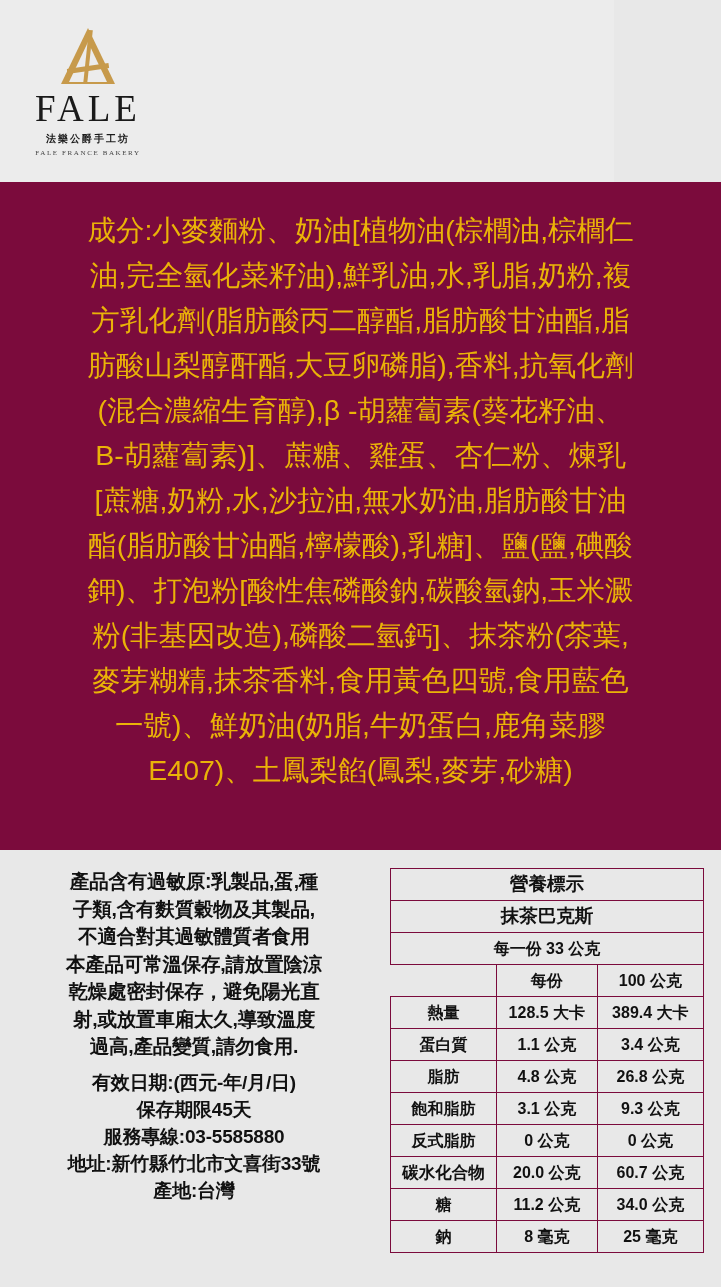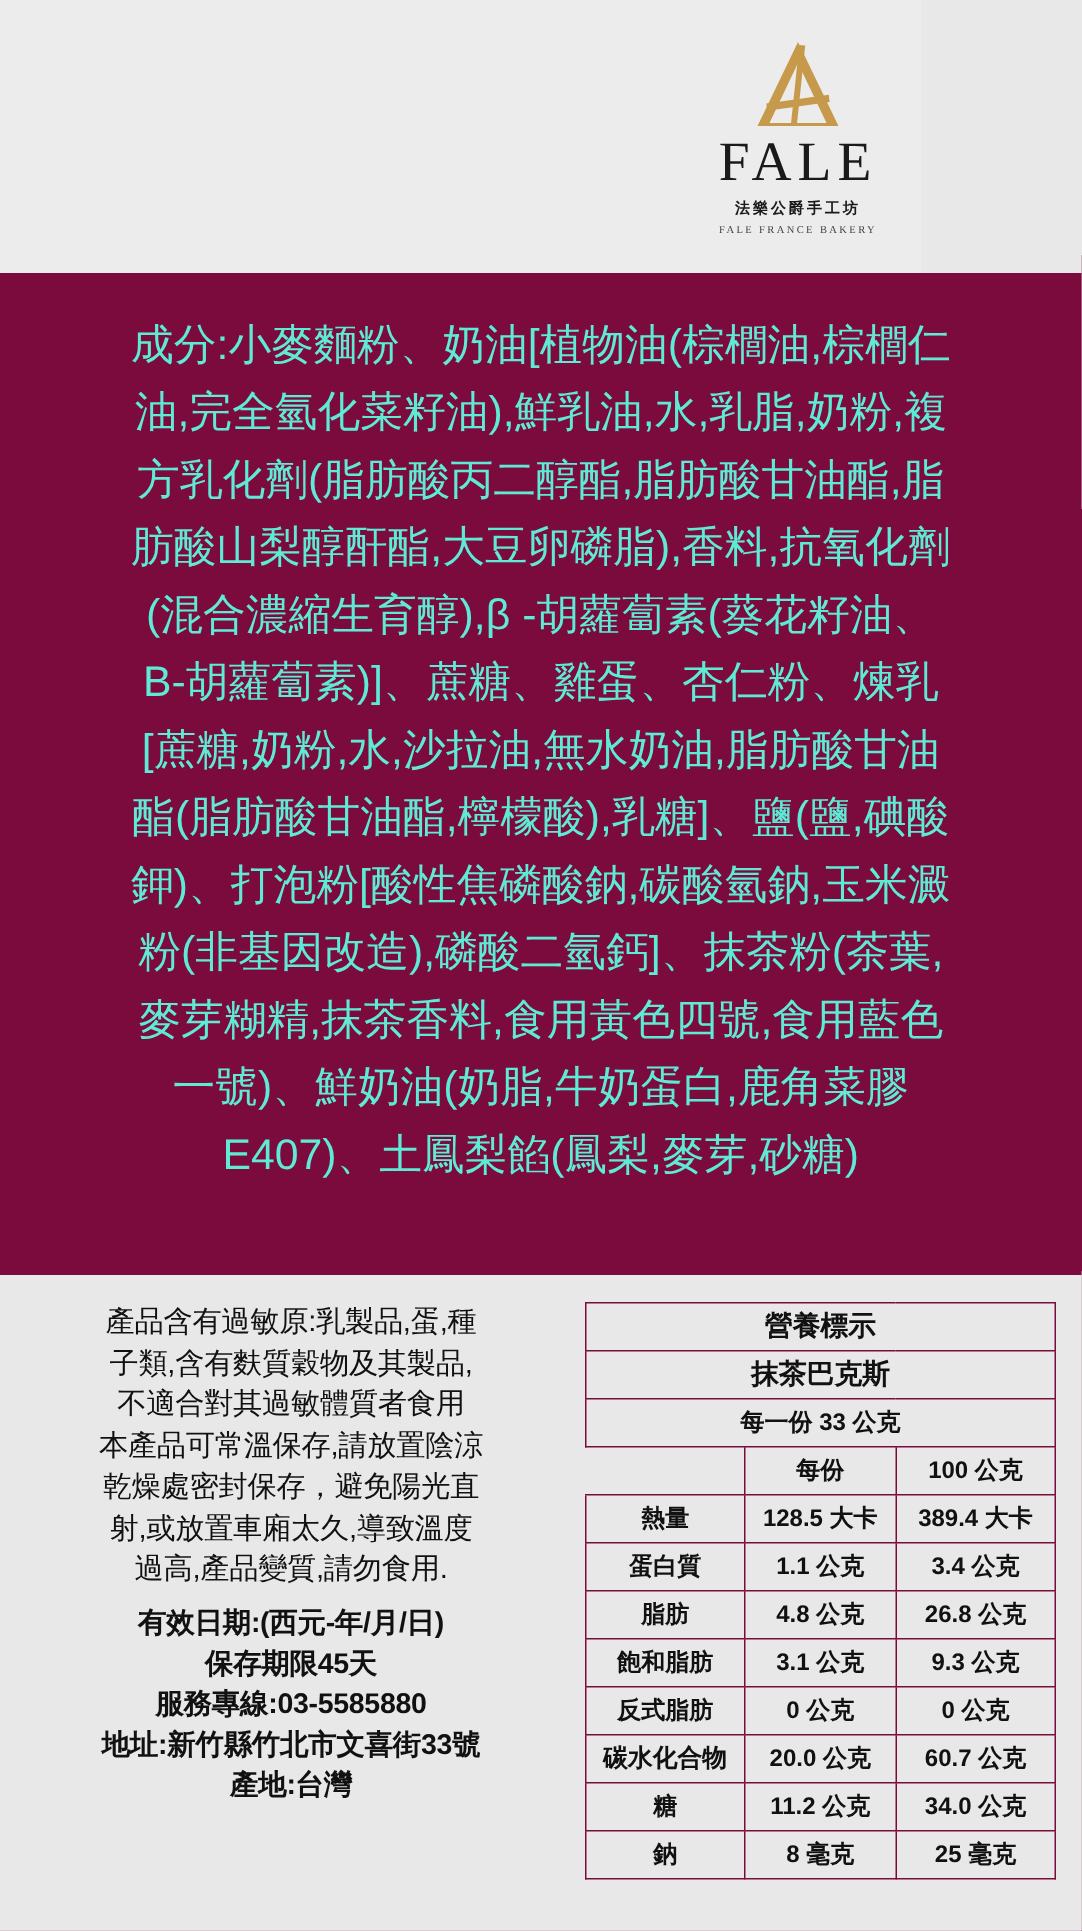--- a/index.html
+++ b/index.html
@@ -29,7 +29,6 @@
     background: #ececec;
     display: flex;
     align-items: center;
-    justify-content: flex-end;
   }
   .logo-wrap {
     width: 170px;

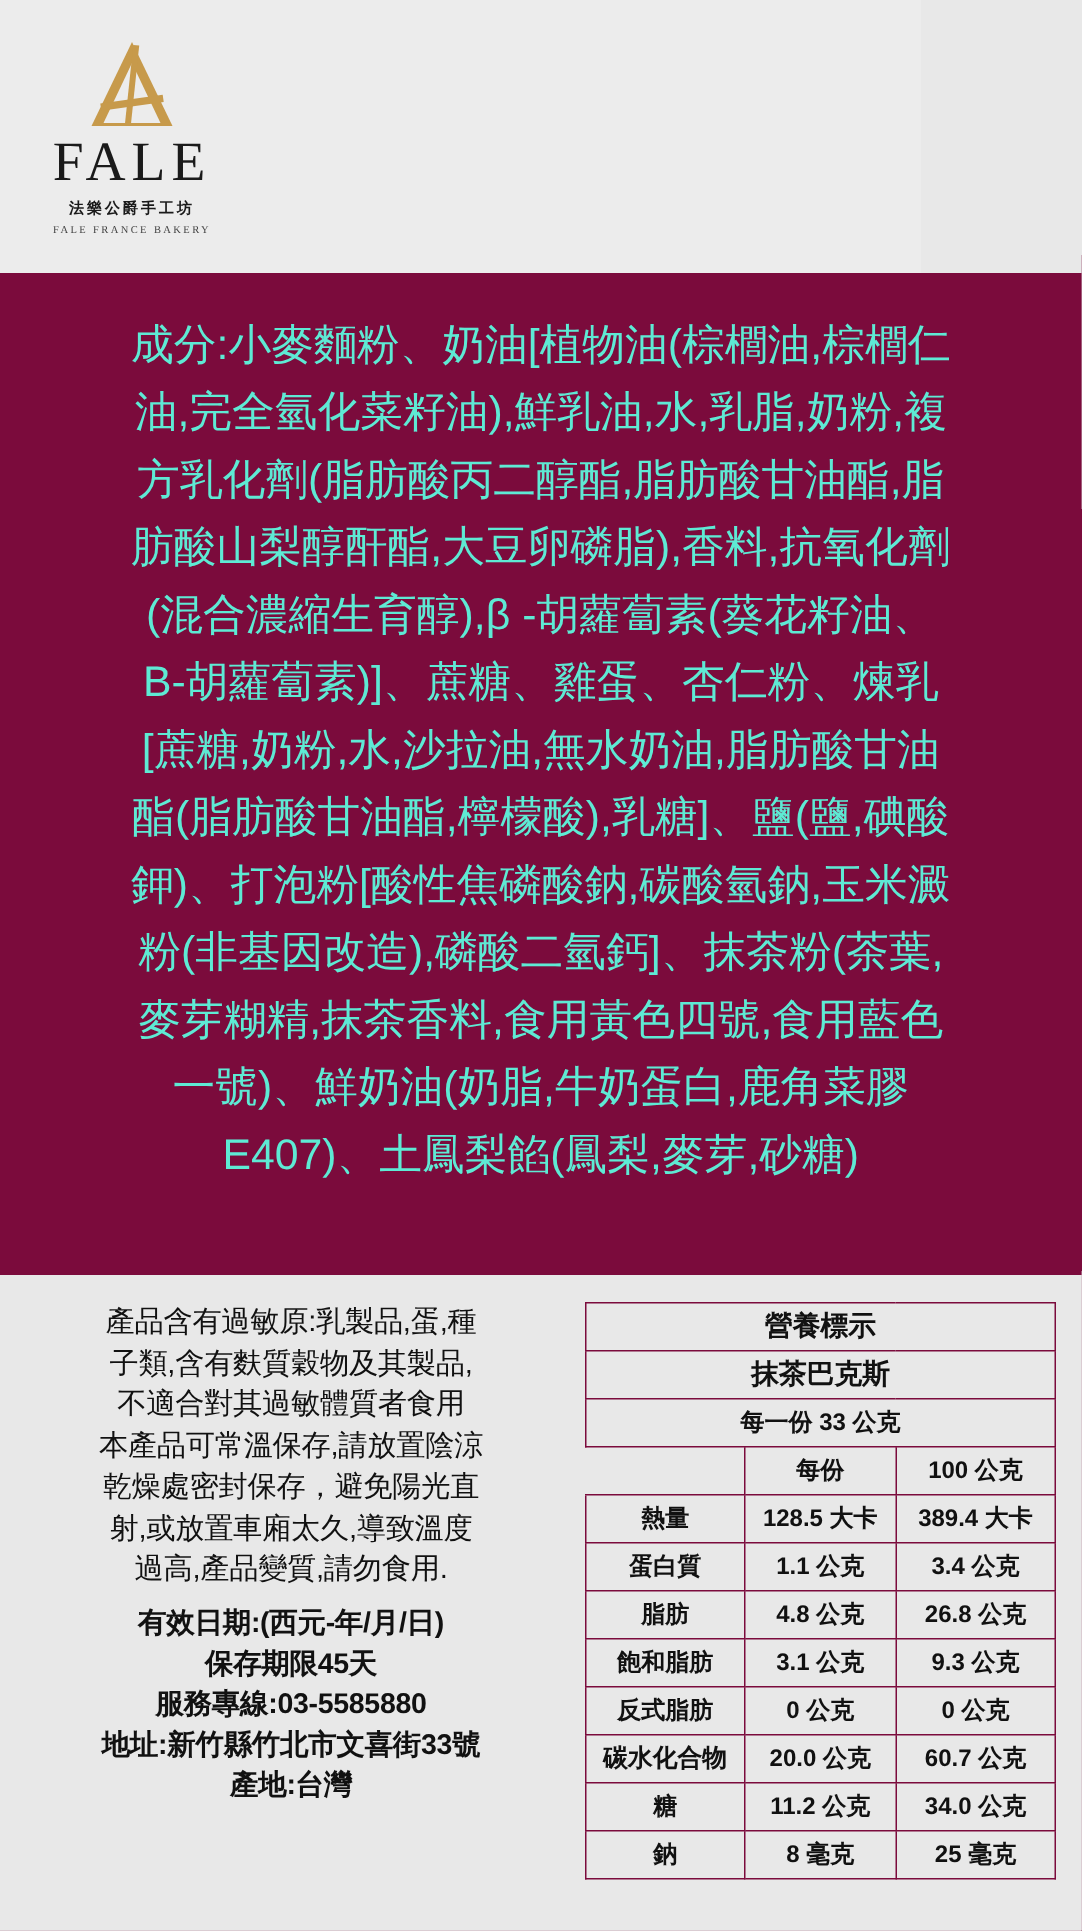--- a/index.html
+++ b/index.html
@@ -128,7 +128,7 @@
     padding: 26px 22px 0 22px;
   }
   .ingredients-text {
-    color: #5eead4;
+    color: #eab308;
     font-size: 28.5px;
     line-height: 45px;
     text-align: center;

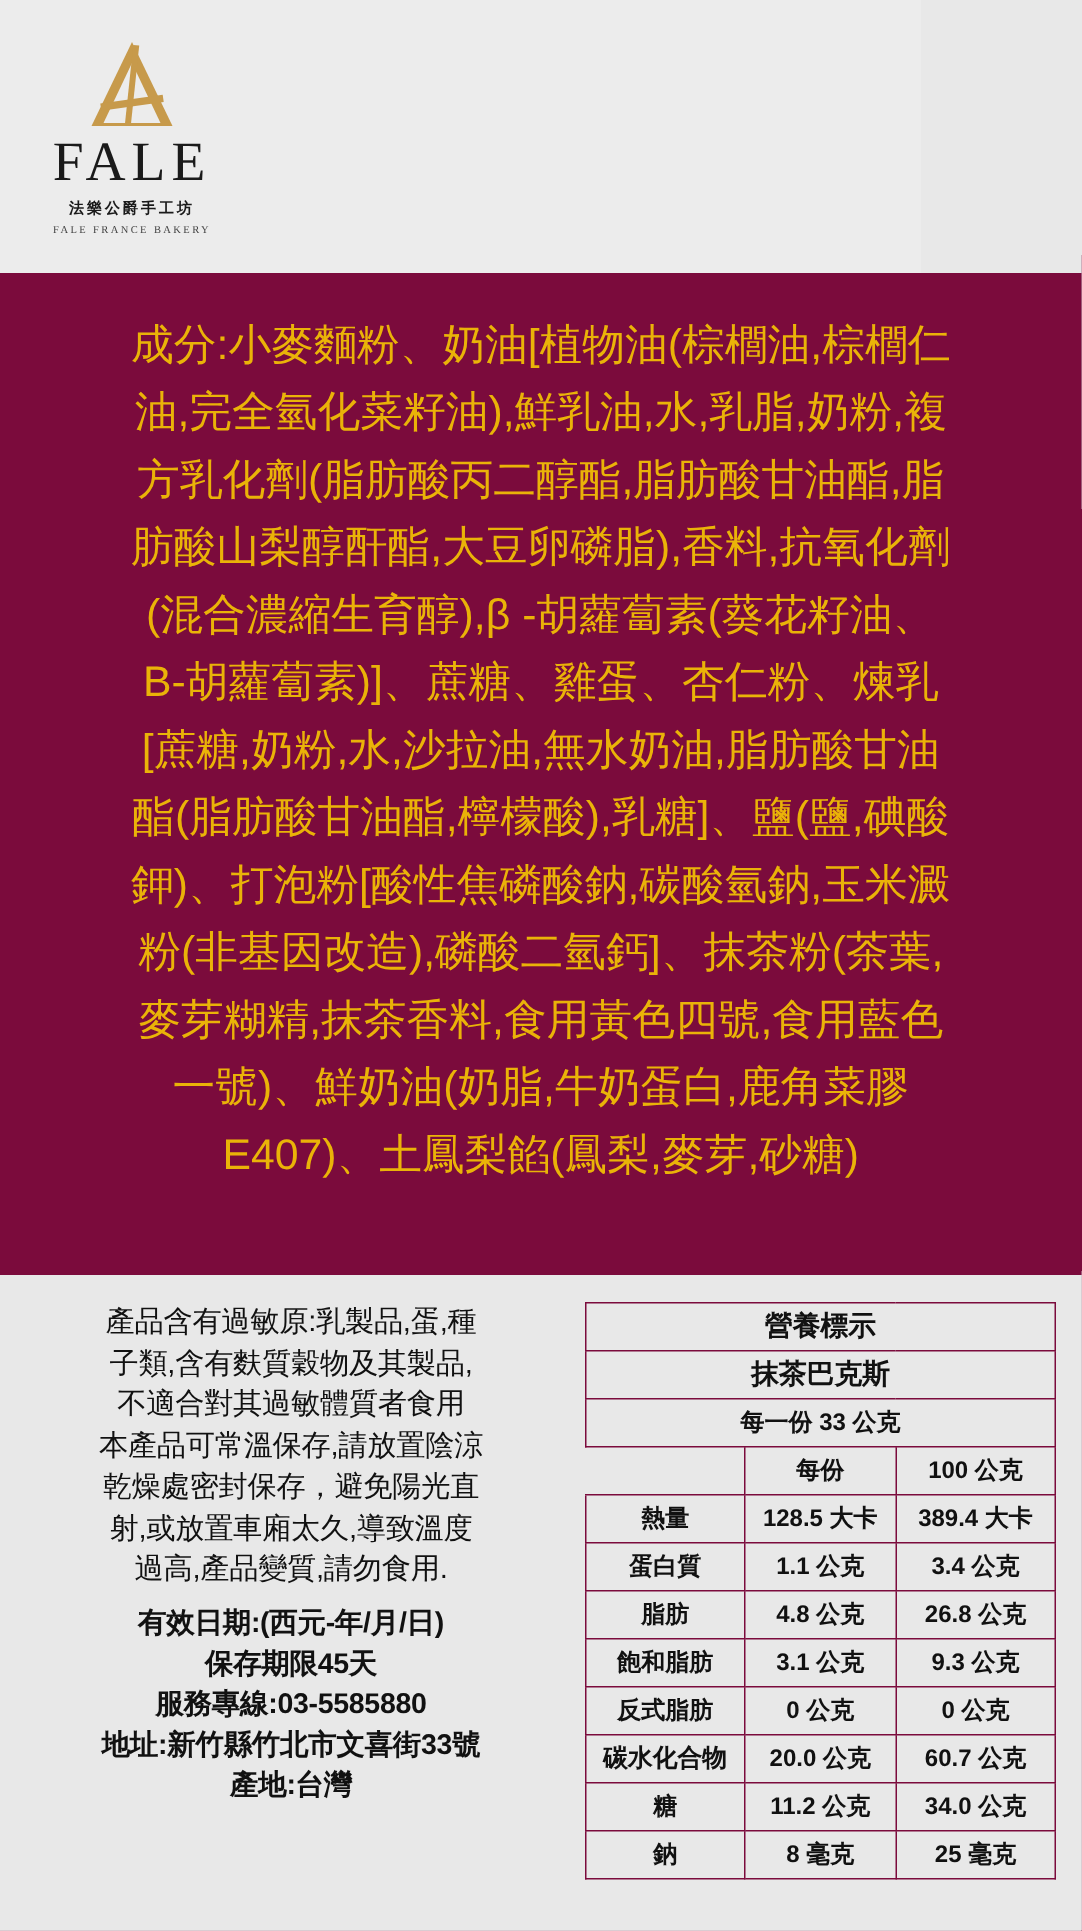--- a/index.html
+++ b/index.html
@@ -157,7 +157,7 @@
   }
   .notes .para {
     font-size: 19.5px;
-    font-weight: 400;
+    font-weight: 700;
     line-height: 27.5px;
     white-space: pre-line;
     text-align: center;

